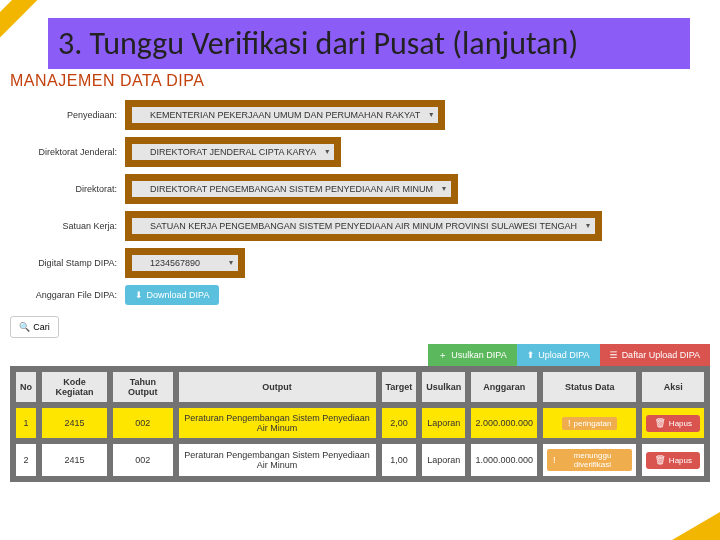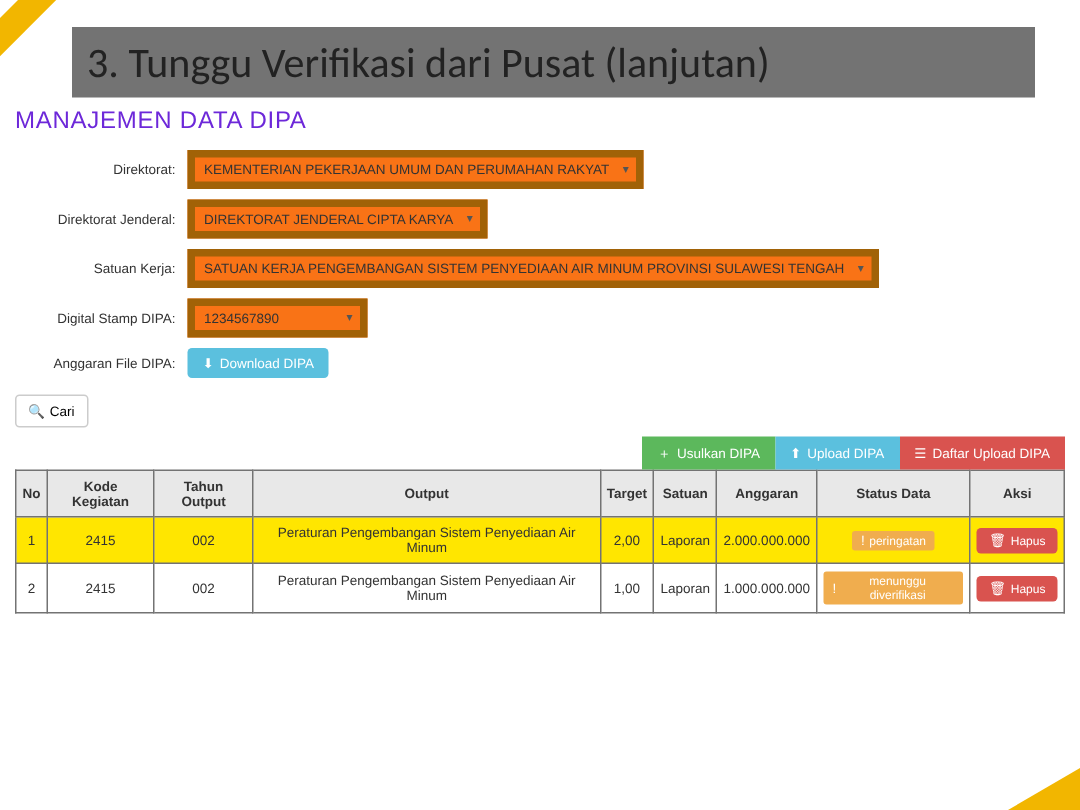--- a/index.html
+++ b/index.html
@@ -9,7 +9,7 @@
 .s3{background:#f2b600;top:-4px;left:-20px}
 .s4{background:#fff;top:14px;left:-20px}
 .s5{background:#f2b600;top:32px;left:-20px}
-.slide-title{position:absolute;top:18px;left:48px;right:30px;background:#737373;padding:6px 10px;font-size:28px;font-family:Calibri,Arial,sans-serif;color:#222}
+.slide-title{position:absolute;top:18px;left:48px;right:30px;background:#8b5cf6;padding:6px 10px;font-size:32px;font-family:Calibri,Arial,sans-serif;color:#222}
 .bottom-accent{position:absolute;bottom:0;right:0;width:0;height:0;border-left:48px solid transparent;border-bottom:28px solid #f2b600}
 .app{position:absolute;top:72px;left:10px;right:10px;font-size:10px;color:#333}
 .app-title{font-size:16px;color:#6d28d9;letter-spacing:.5px;margin-bottom:10px;font-weight:400}

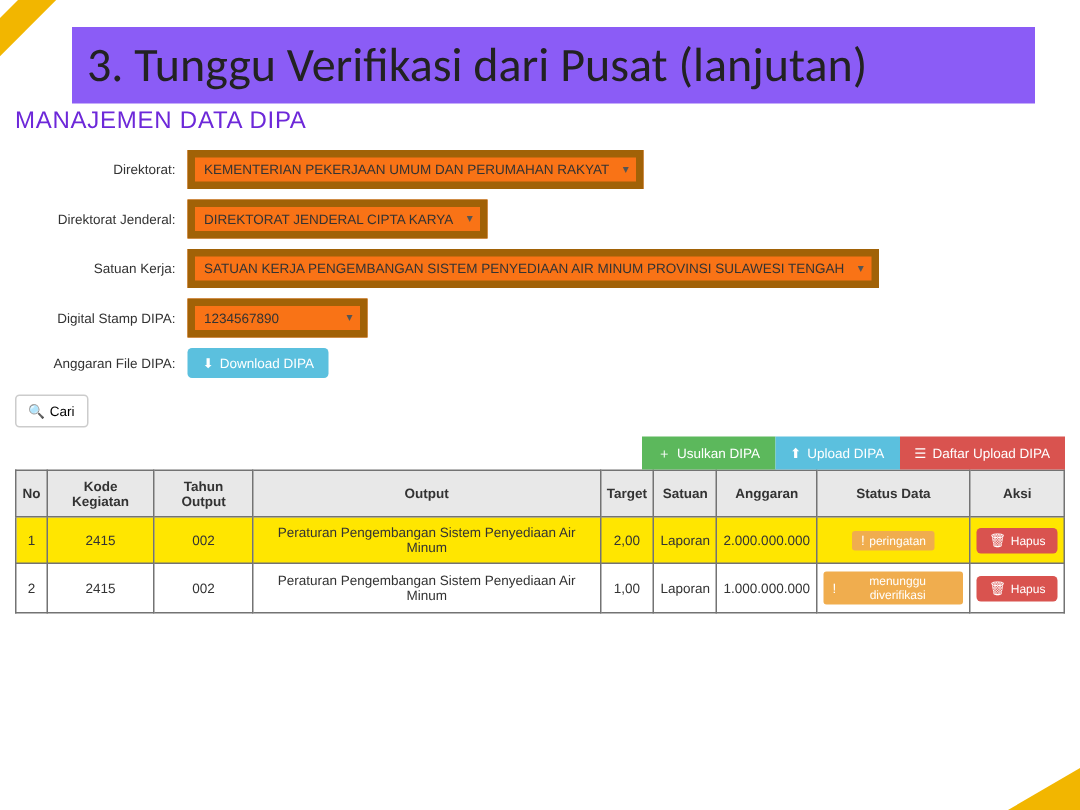--- a/index.html
+++ b/index.html
@@ -12,7 +12,7 @@
 .slide-title{position:absolute;top:18px;left:48px;right:30px;background:#8b5cf6;padding:6px 10px;font-size:32px;font-family:Calibri,Arial,sans-serif;color:#222}
 .bottom-accent{position:absolute;bottom:0;right:0;width:0;height:0;border-left:48px solid transparent;border-bottom:28px solid #f2b600}
 .app{position:absolute;top:72px;left:10px;right:10px;font-size:10px;color:#333}
-.app-title{font-size:16px;color:#6d28d9;letter-spacing:.5px;margin-bottom:10px;font-weight:400}
+.app-title{font-size:16px;color:#c2410c;letter-spacing:.5px;margin-bottom:10px;font-weight:400}
 .form-row{display:flex;align-items:center;margin-bottom:7px}
 .form-label{width:115px;text-align:right;padding-right:8px;font-size:9px;color:#333}
 .sel{background:#f97316;border:5px solid #a16207;font-size:9px;padding:3px 18px 3px 6px;position:relative;display:inline-block;min-width:60px}

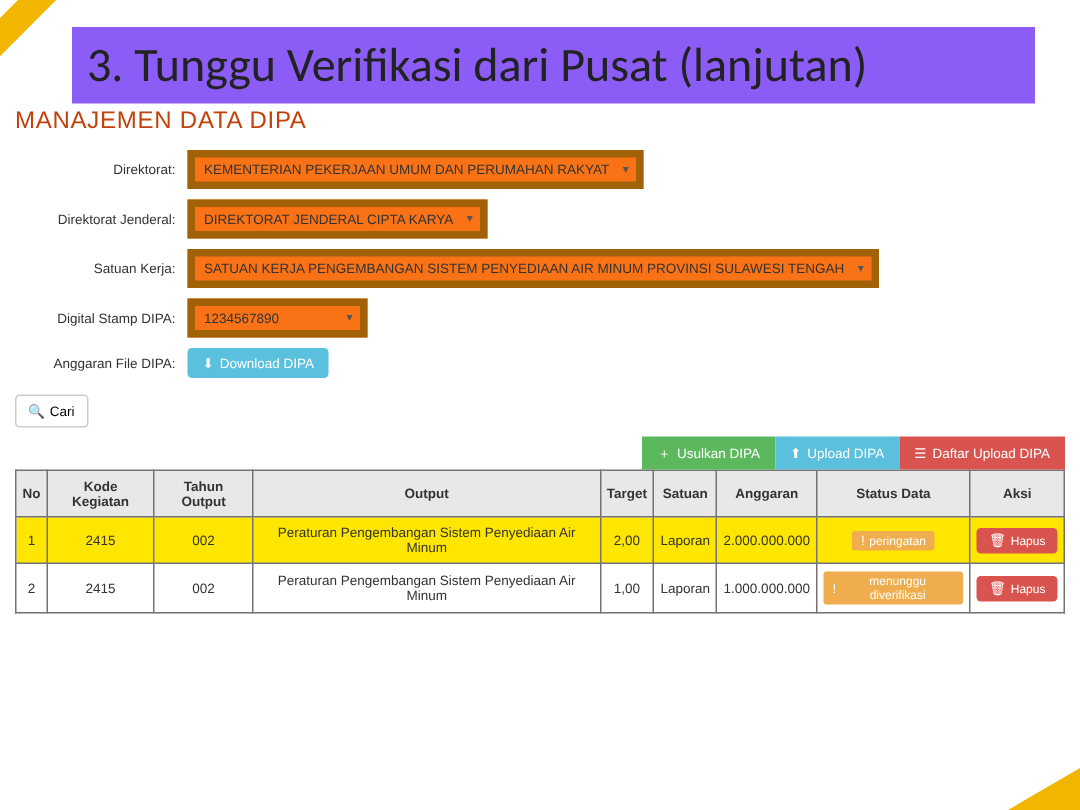--- a/index.html
+++ b/index.html
@@ -50,7 +50,7 @@
   <div class="app-title">MANAJEMEN DATA DIPA</div>
 
   <div class="form-row">
-    <div class="form-label">Direktorat:</div>
+    <div class="form-label">Penyediaan:</div>
     <div class="sel">KEMENTERIAN PEKERJAAN UMUM DAN PERUMAHAN RAKYAT</div>
   </div>
   <div class="form-row">

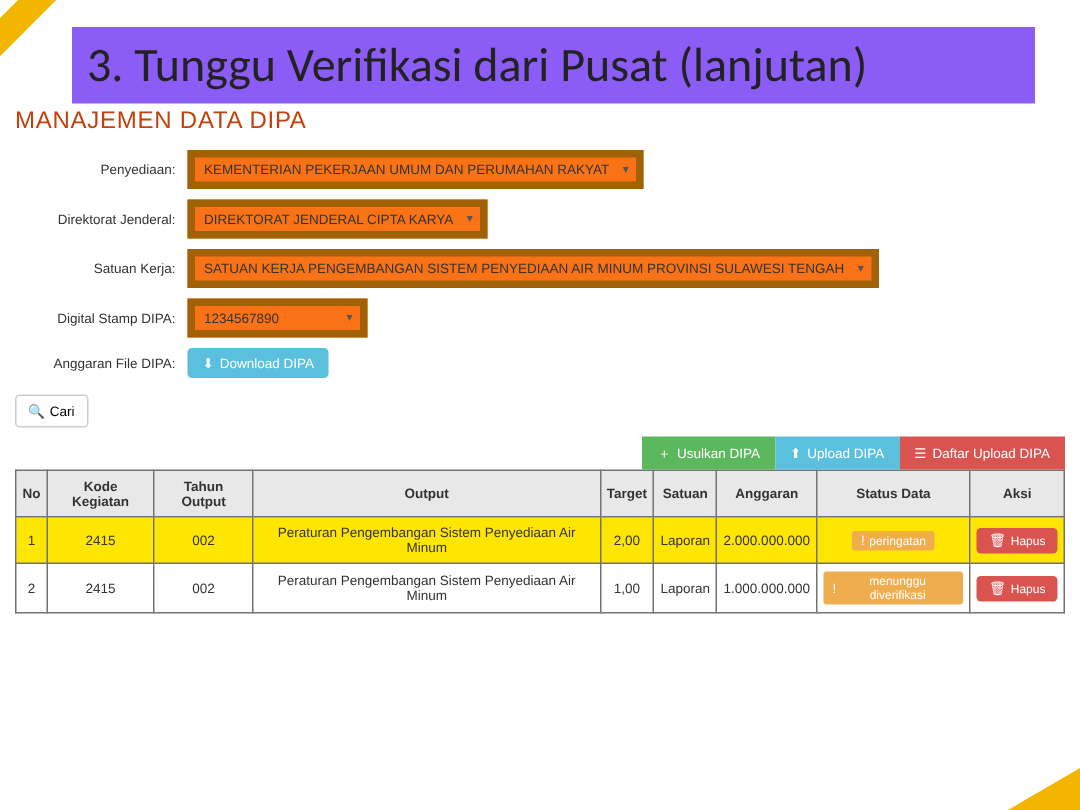--- a/index.html
+++ b/index.html
@@ -15,7 +15,7 @@
 .app-title{font-size:16px;color:#c2410c;letter-spacing:.5px;margin-bottom:10px;font-weight:400}
 .form-row{display:flex;align-items:center;margin-bottom:7px}
 .form-label{width:115px;text-align:right;padding-right:8px;font-size:9px;color:#333}
-.sel{background:#f97316;border:5px solid #a16207;font-size:9px;padding:3px 18px 3px 6px;position:relative;display:inline-block;min-width:60px}
+.sel{background:#e5e5e5;border:7px solid #a16207;font-size:9px;padding:3px 18px 3px 18px;position:relative;display:inline-block;min-width:60px}
 .sel::after{content:"▾";position:absolute;right:5px;top:3px;font-size:8px;color:#555}
 .btn-dl{background:#5bc0de;color:#fff;border:none;padding:5px 10px;font-size:9px;border-radius:3px;display:inline-flex;align-items:center;gap:4px;cursor:pointer}
 .btn-search{background:#fff;border:1px solid #ccc;padding:5px 8px;font-size:9px;border-radius:3px;display:inline-flex;align-items:center;gap:3px;cursor:pointer;margin-top:4px}

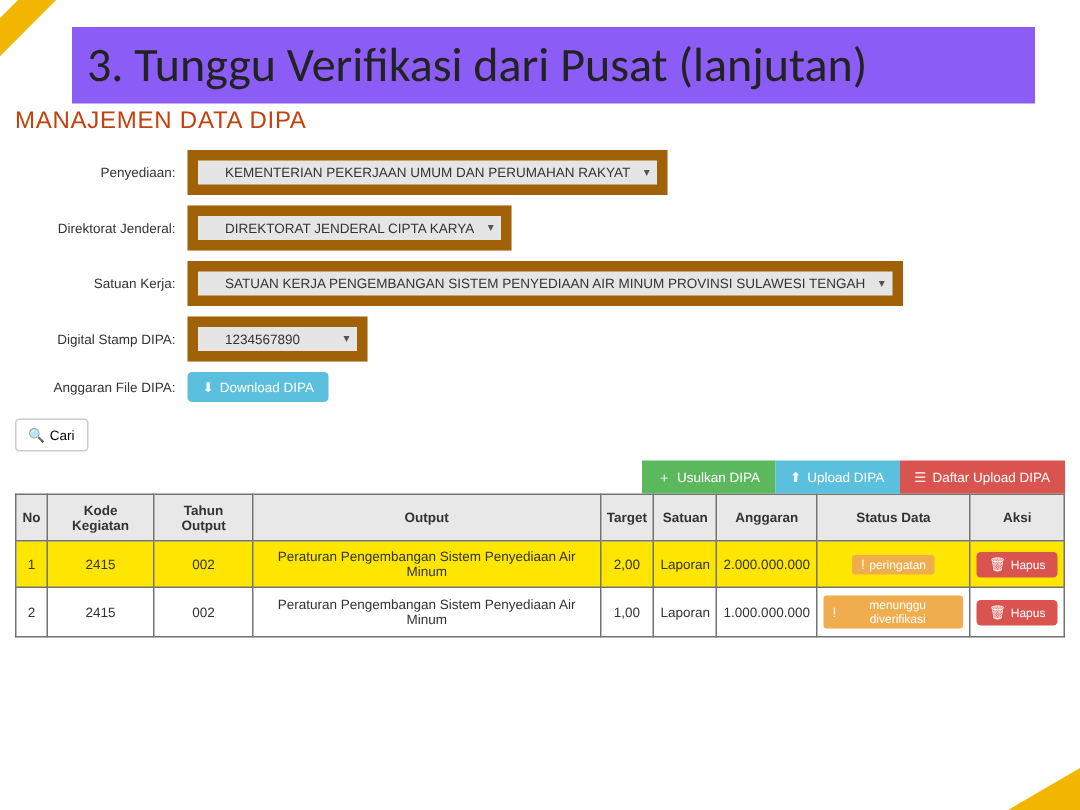--- a/index.html
+++ b/index.html
@@ -56,6 +56,10 @@
   <div class="form-row">
     <div class="form-label">Direktorat Jenderal:</div>
     <div class="sel">DIREKTORAT JENDERAL CIPTA KARYA</div>
+  </div>
+  <div class="form-row">
+    <div class="form-label">Direktorat:</div>
+    <div class="sel">DIREKTORAT PENGEMBANGAN SISTEM PENYEDIAAN AIR MINUM</div>
   </div>
   <div class="form-row">
     <div class="form-label">Satuan Kerja:</div>

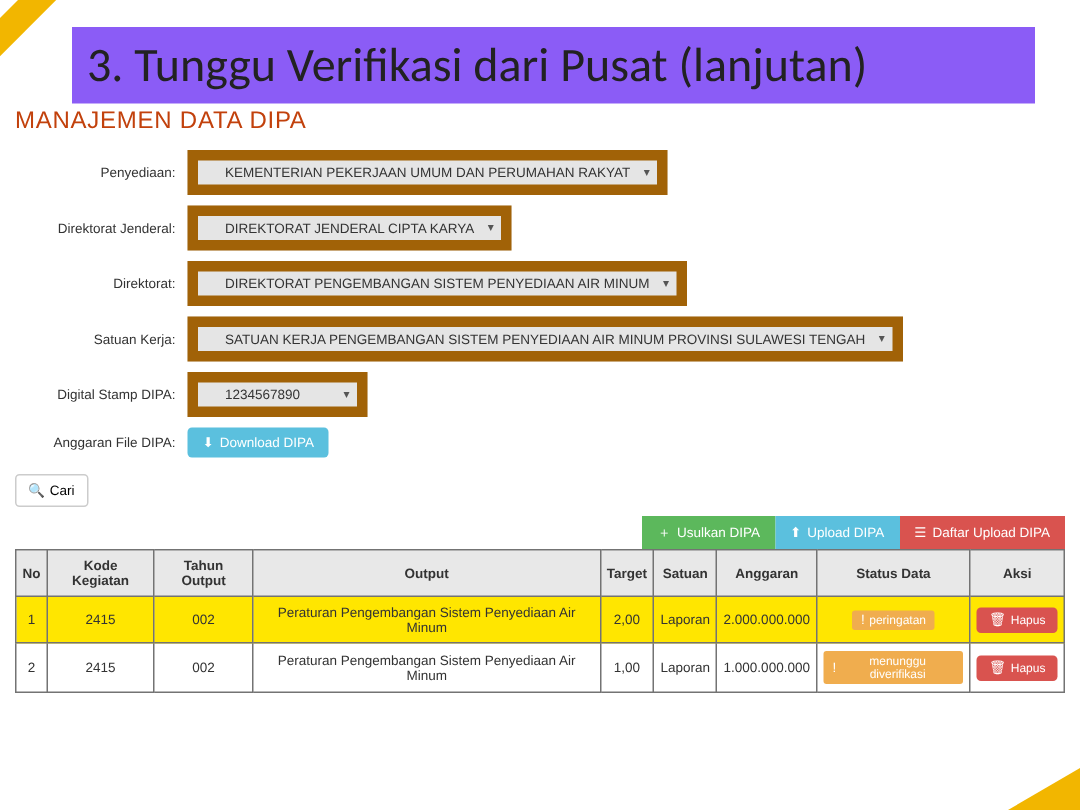--- a/index.html
+++ b/index.html
@@ -25,7 +25,7 @@
 .btn-blue{background:#5bc0de}
 .btn-red{background:#d9534f}
 table{width:100%;border-collapse:collapse;font-size:9px;margin-top:0}
-th,td{border:1px solid #737373;padding:5px 4px;text-align:center}
+th,td{border:6px solid #737373;padding:5px 4px;text-align:center}
 th{background:#e8e8e8;font-weight:600;font-size:9px}
 td.left{text-align:center}
 td.right{text-align:center}

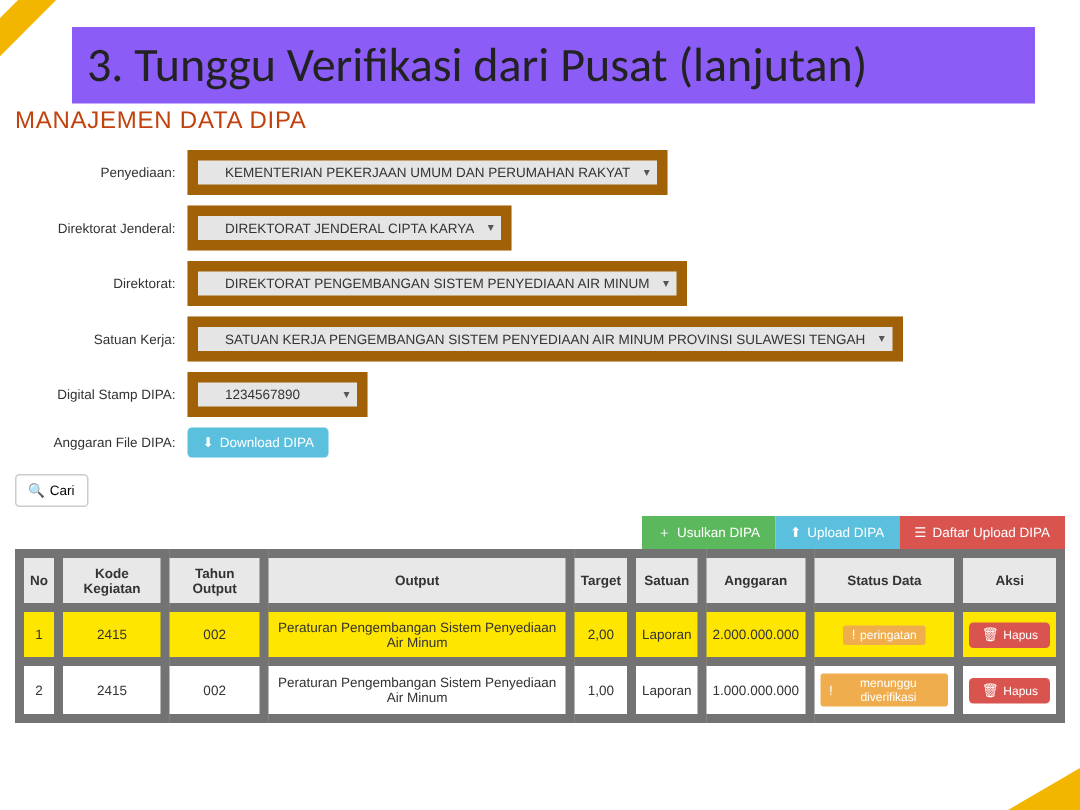--- a/index.html
+++ b/index.html
@@ -105,7 +105,7 @@
           <th>Tahun Output</th>
           <th>Output</th>
           <th>Target</th>
-          <th>Satuan</th>
+          <th>Usulkan</th>
           <th>Anggaran</th>
           <th>Status Data</th>
           <th>Aksi</th>

